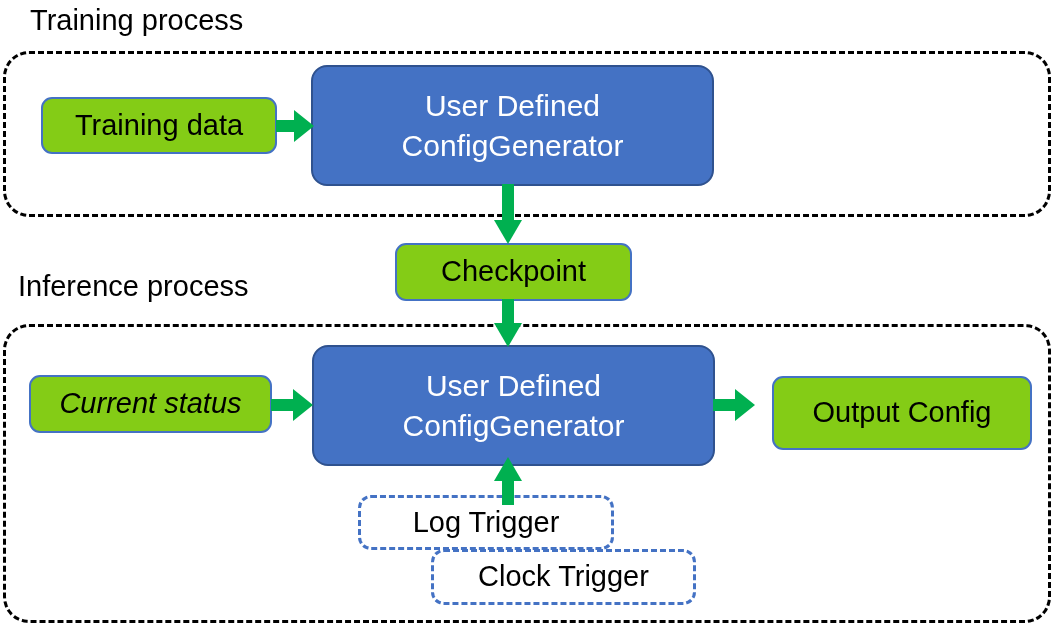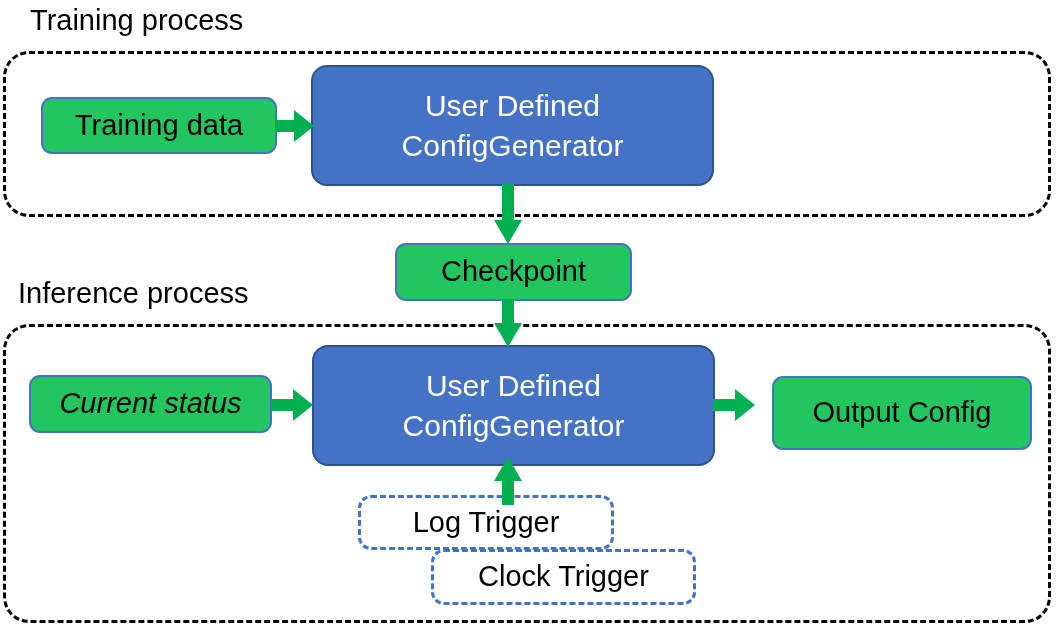--- a/index.html
+++ b/index.html
@@ -46,7 +46,7 @@
   .node {
     position: absolute;
     box-sizing: border-box;
-    background: #22c55e;
+    background: #84cc16;
     border: 2px solid #4472C4;
     border-radius: 11px;
     display: flex;

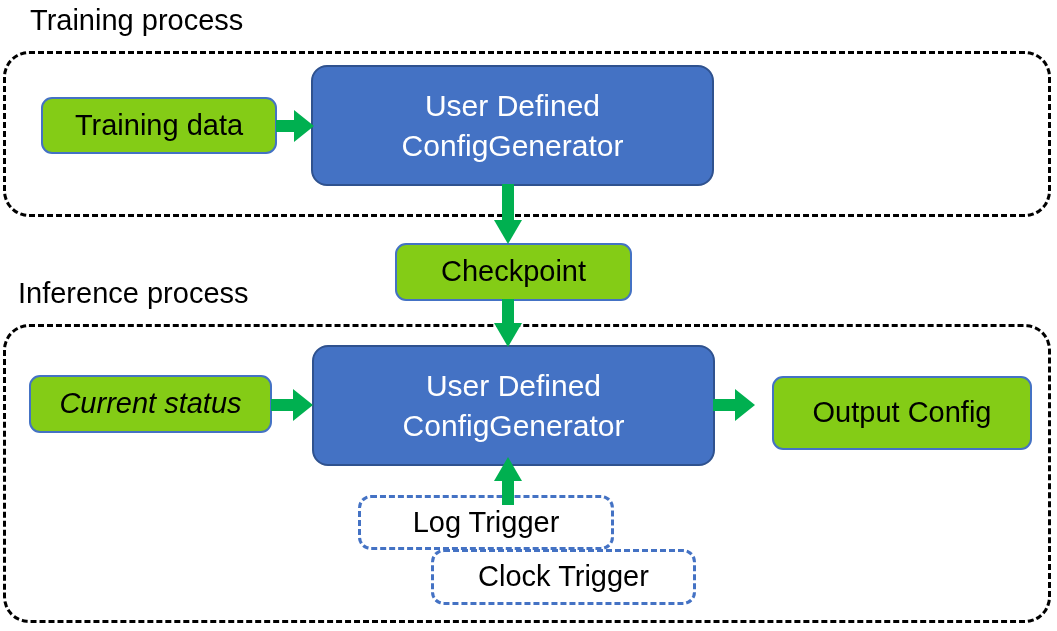--- a/index.html
+++ b/index.html
@@ -29,7 +29,7 @@
     font-weight: 400;
   }
   #title-training { left: 18px; top: 6px; margin-left: 12px; }
-  #title-inference { left: 18px; top: 279px; }
+  #title-inference { left: 18px; top: 272px; }
 
   
   .group-box {

